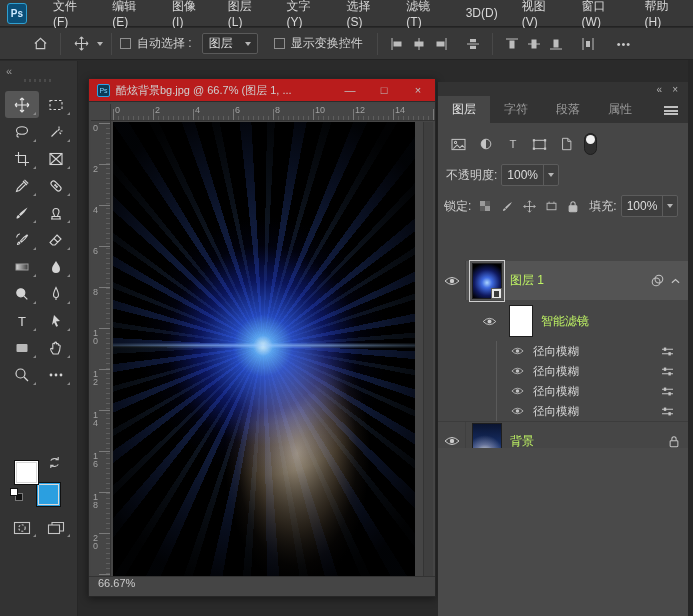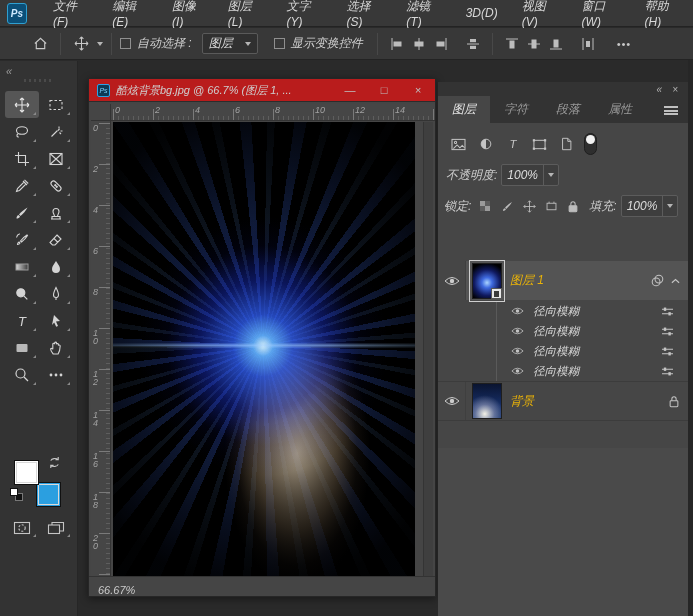--- a/index.html
+++ b/index.html
@@ -4,7 +4,7 @@
 <style>
   html,body{margin:0;padding:0;background:#222;}
   *{box-sizing:border-box;font-family:"Liberation Sans","DejaVu Sans",sans-serif;}
-  #app{position:relative;width:693px;height:616px;background:#2a2a2a;overflow:hidden;color:#d0d0d0;font-size:12px;font-style:italic;}
+  #app{position:relative;width:693px;height:616px;background:#2a2a2a;overflow:hidden;color:#d0d0d0;font-size:12px;}
 
   
   .menubar{position:absolute;left:0;top:0;width:693px;height:27px;background:#383838;border-bottom:1px solid #232323;display:flex;align-items:center;}

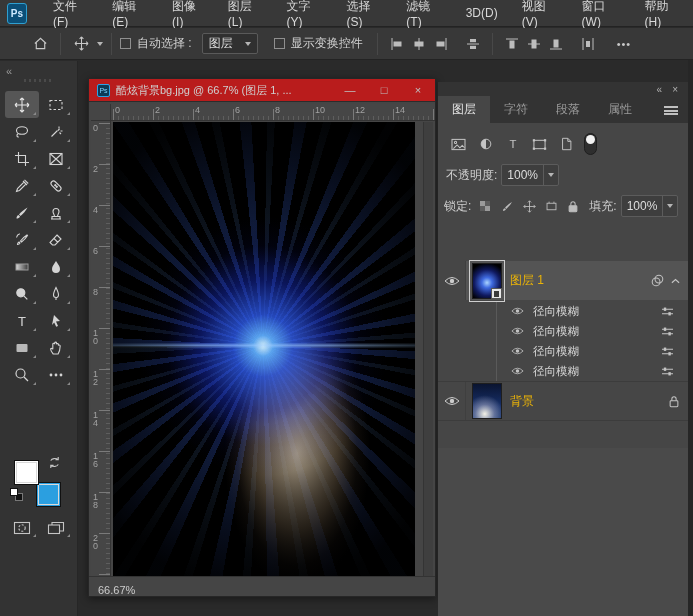--- a/index.html
+++ b/index.html
@@ -107,7 +107,7 @@
   .thumb.bracketed{outline:1px solid #cfcfcf;outline-offset:2px;}
   .so-badge{position:absolute;right:-1px;bottom:-1px;width:11px;height:11px;background:#e8e8e8;border:1px solid #555;}
   .so-badge:before{content:"";position:absolute;left:2px;top:2px;width:5px;height:6px;background:#3a3a3a;}
-  .lname{margin-left:8px;color:#eab308;font-size:12px;}
+  .lname{margin-left:8px;color:#bef264;font-size:12px;}
   .row-right{margin-left:auto;display:flex;align-items:center;gap:6px;padding-right:8px;color:#c4c4c4;}
   .mask-thumb{width:24px;height:32px;background:#fff;border:1px solid #1e1e1e;margin-left:12px;flex:none;}
   .sf-rows{border-left:1px solid #5a5a5a;margin-left:58px;}

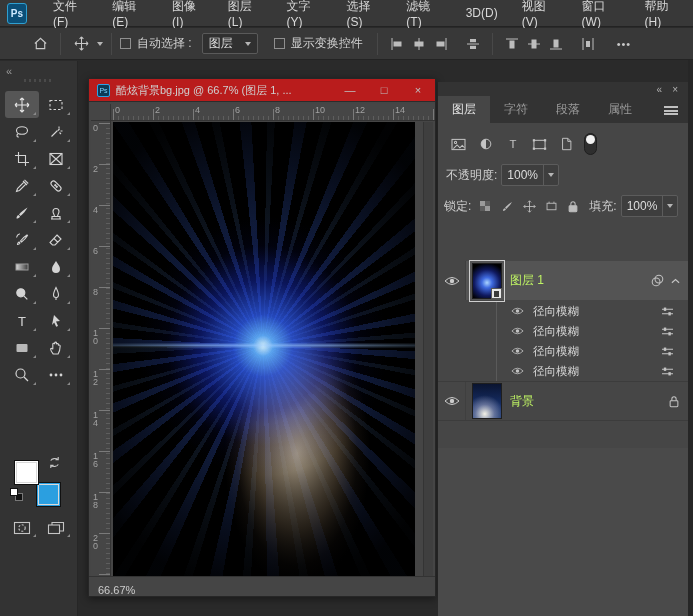--- a/index.html
+++ b/index.html
@@ -573,6 +573,19 @@
           </div>
         </div>
 
+        <div class="lrow h40" style="border-bottom:none">
+          <div class="eye-col" style="border-right:none;width:28px"></div>
+          <div class="row-main">
+            <span style="margin-left:16px">
+              <svg width="15" height="9" viewBox="0 0 16 10">
+                  <path d="M1 5Q8-2 15 5Q8 12 1 5Z" fill="none" stroke="#cccccc"></path>
+                  <circle cx="8" cy="5" r="2.2" fill="#cccccc"></circle>
+                </svg>
+            </span>
+            <div class="mask-thumb"></div>
+            <span class="lname">智能滤镜</span>
+          </div>
+        </div>
 
         <div class="sf-rows">
 

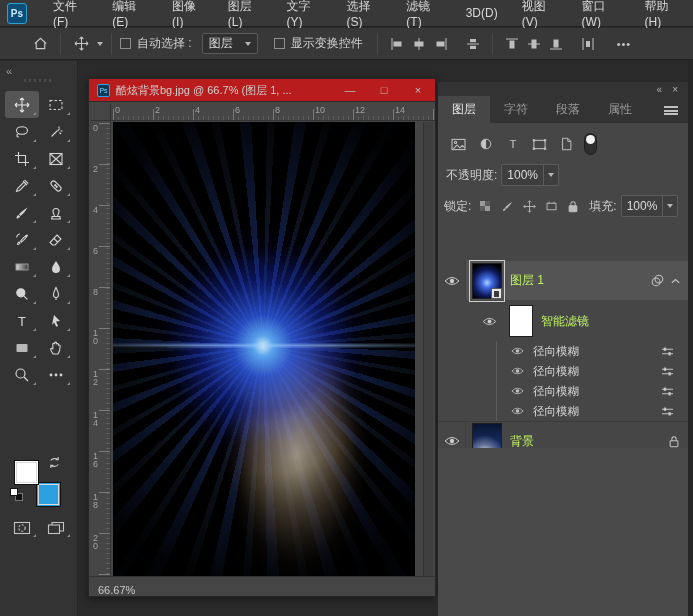--- a/index.html
+++ b/index.html
@@ -66,7 +66,7 @@
   .cv-warm{background:radial-gradient(ellipse 32% 40% at 61% 73%,rgba(238,220,190,.92) 0%,rgba(195,165,125,.5) 42%,rgba(120,95,70,.18) 62%,transparent 75%);}
   .cv-vig{background:radial-gradient(ellipse 78% 62% at 49.7% 49.3%,transparent 28%,rgba(0,0,0,.5) 58%,rgba(0,0,0,.93) 88%);}
   .doc-vscroll{position:absolute;right:2px;top:43px;width:10px;height:454px;background:#3f3f3f;border-left:1px solid #343434;}
-  .doc-status{position:absolute;left:0;bottom:0;width:100%;height:20px;background:#454545;border-top:1px solid #333;display:flex;align-items:flex-end;}
+  .doc-status{position:absolute;left:0;bottom:0;width:100%;height:20px;background:#454545;border-top:1px solid #333;display:flex;align-items:flex-start;}
   .doc-zoom{margin-left:9px;color:#cccccc;font-size:11px;}
 
   

